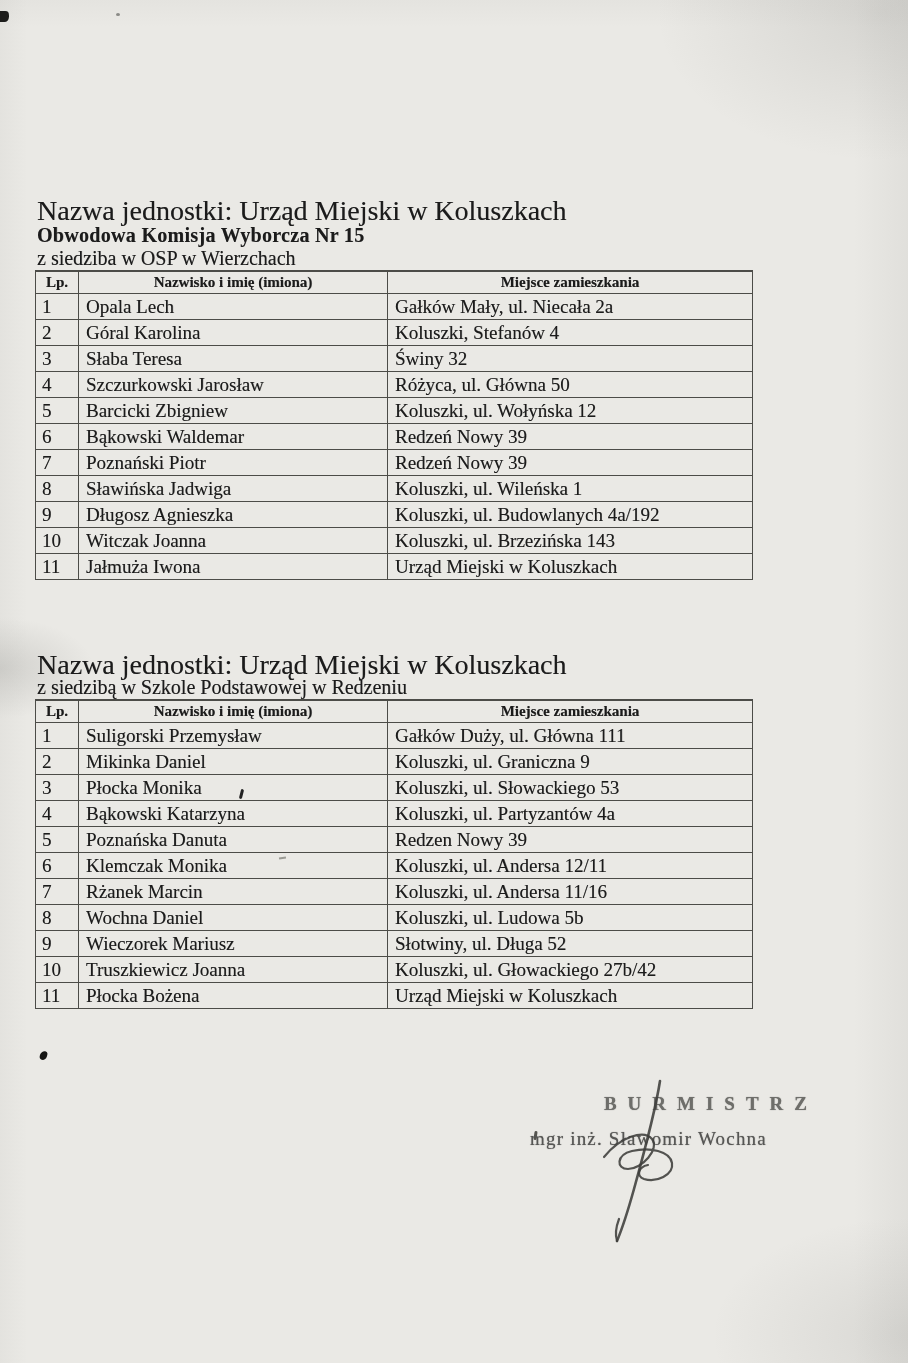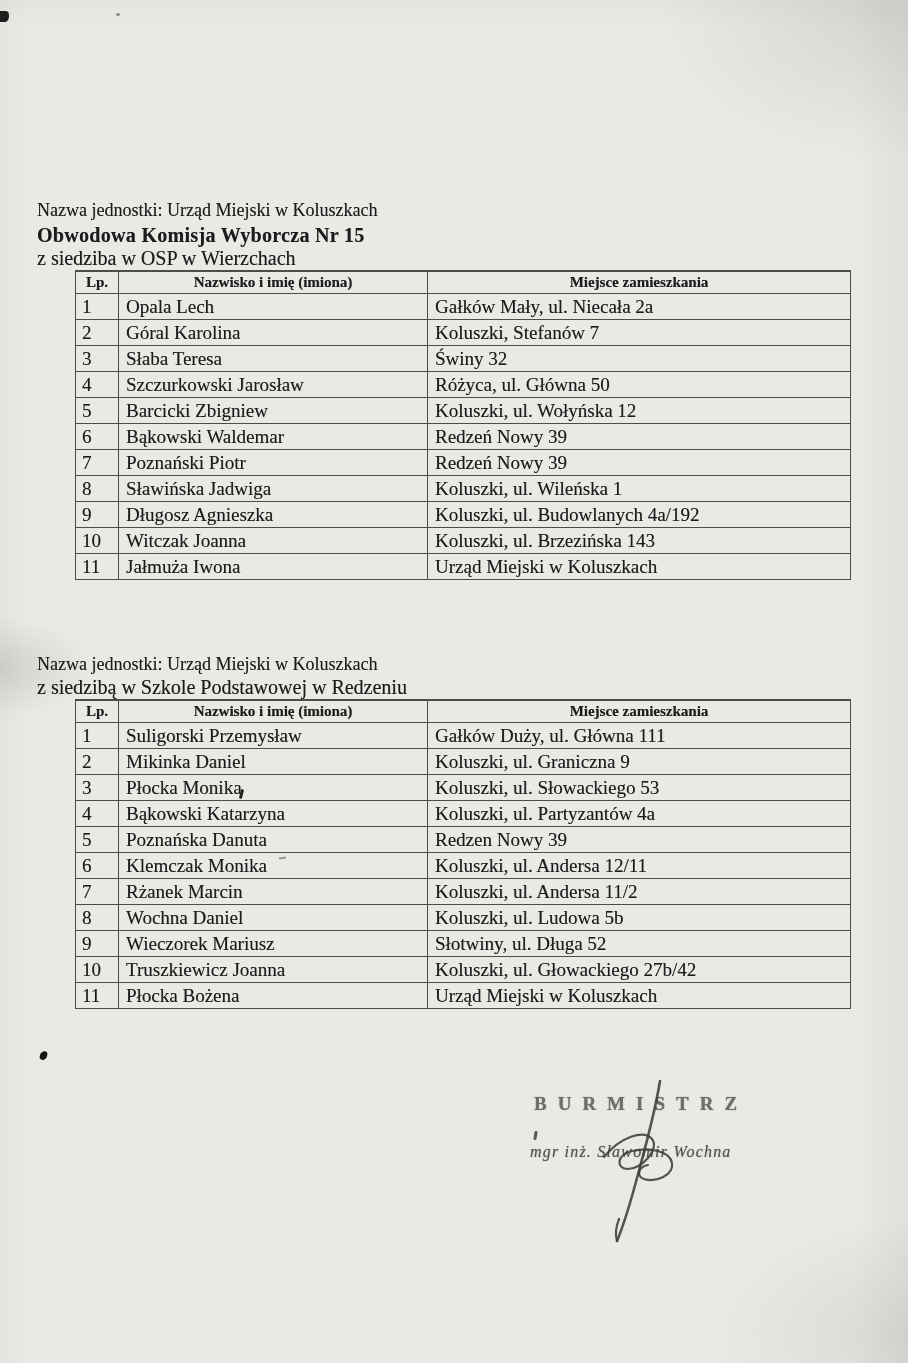--- a/index.html
+++ b/index.html
@@ -27,7 +27,7 @@
   .doc-section{position:absolute;left:35px;width:776px;}
   .line{padding-left:2px;white-space:nowrap;
     text-shadow:0.3px 0.3px 0.6px rgba(40,40,40,.45);}
-  .line.unit{font-size:18px;line-height:25px;height:25px;}
+  .line.unit{font-size:28px;line-height:25px;height:25px;}
   .line.commission{font-size:20px;line-height:25px;height:25px;font-weight:bold;letter-spacing:.3px;}
   .line.seat{font-size:20px;line-height:21px;height:21px;}
   table.doc-table{

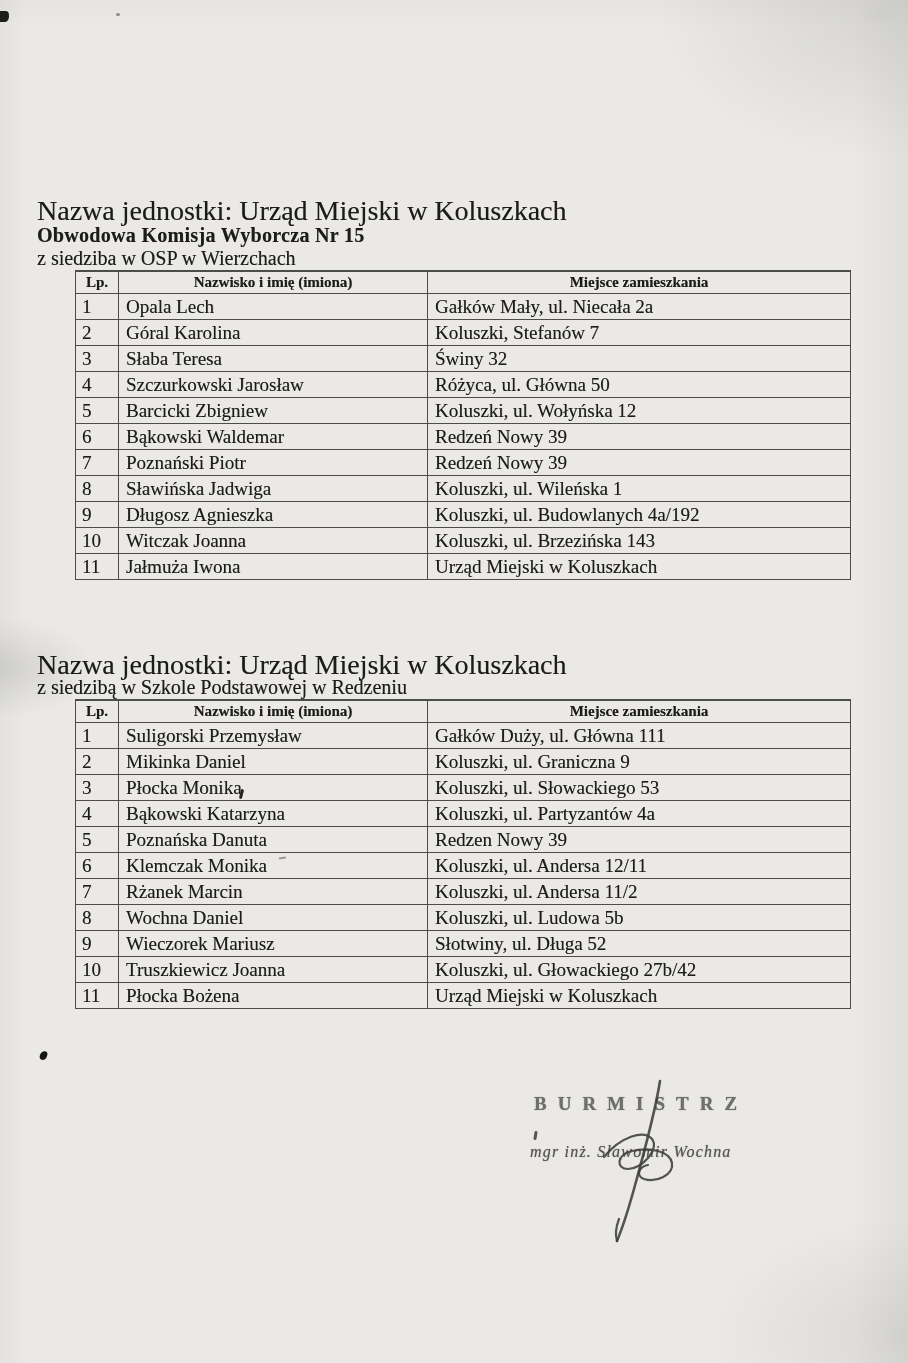--- a/index.html
+++ b/index.html
@@ -31,9 +31,8 @@
   .line.commission{font-size:20px;line-height:25px;height:25px;font-weight:bold;letter-spacing:.3px;}
   .line.seat{font-size:20px;line-height:21px;height:21px;}
   table.doc-table{
-    width:776px;border-collapse:collapse;table-layout:fixed;
+    width:718px;border-collapse:collapse;table-layout:fixed;
     margin-top:1px;
-    margin-left:40px;
   }
   .doc-table th,.doc-table td{
     border:1px solid var(--border);

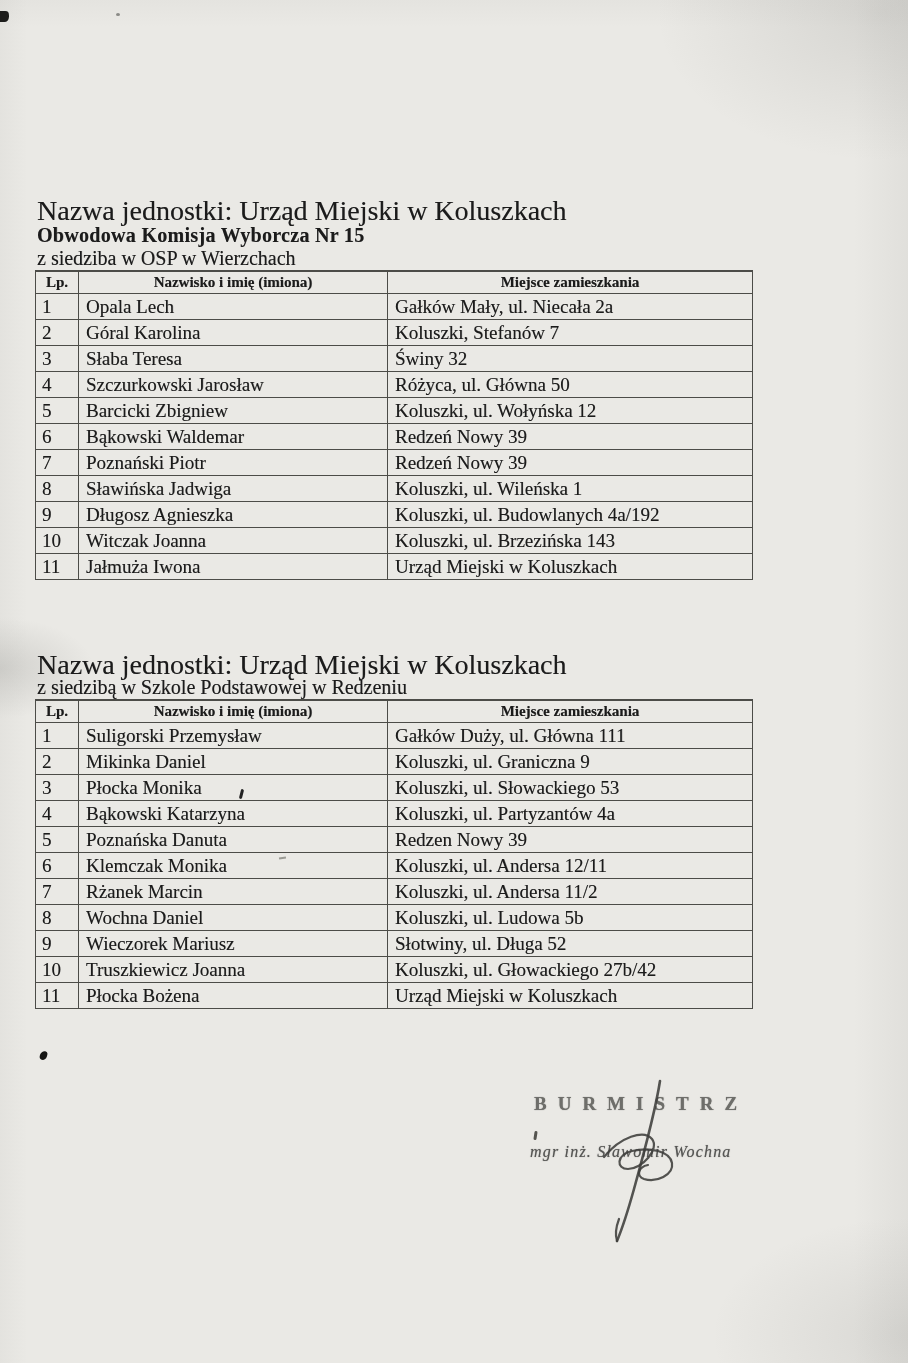--- a/index.html
+++ b/index.html
@@ -112,7 +112,7 @@
           <tr>
             <td>2</td>
             <td>Góral Karolina</td>
-            <td>Koluszki, Stefanów 7</td>
+            <td>Koluszki, Stefanów 4</td>
           </tr>
           <tr>
             <td>3</td>

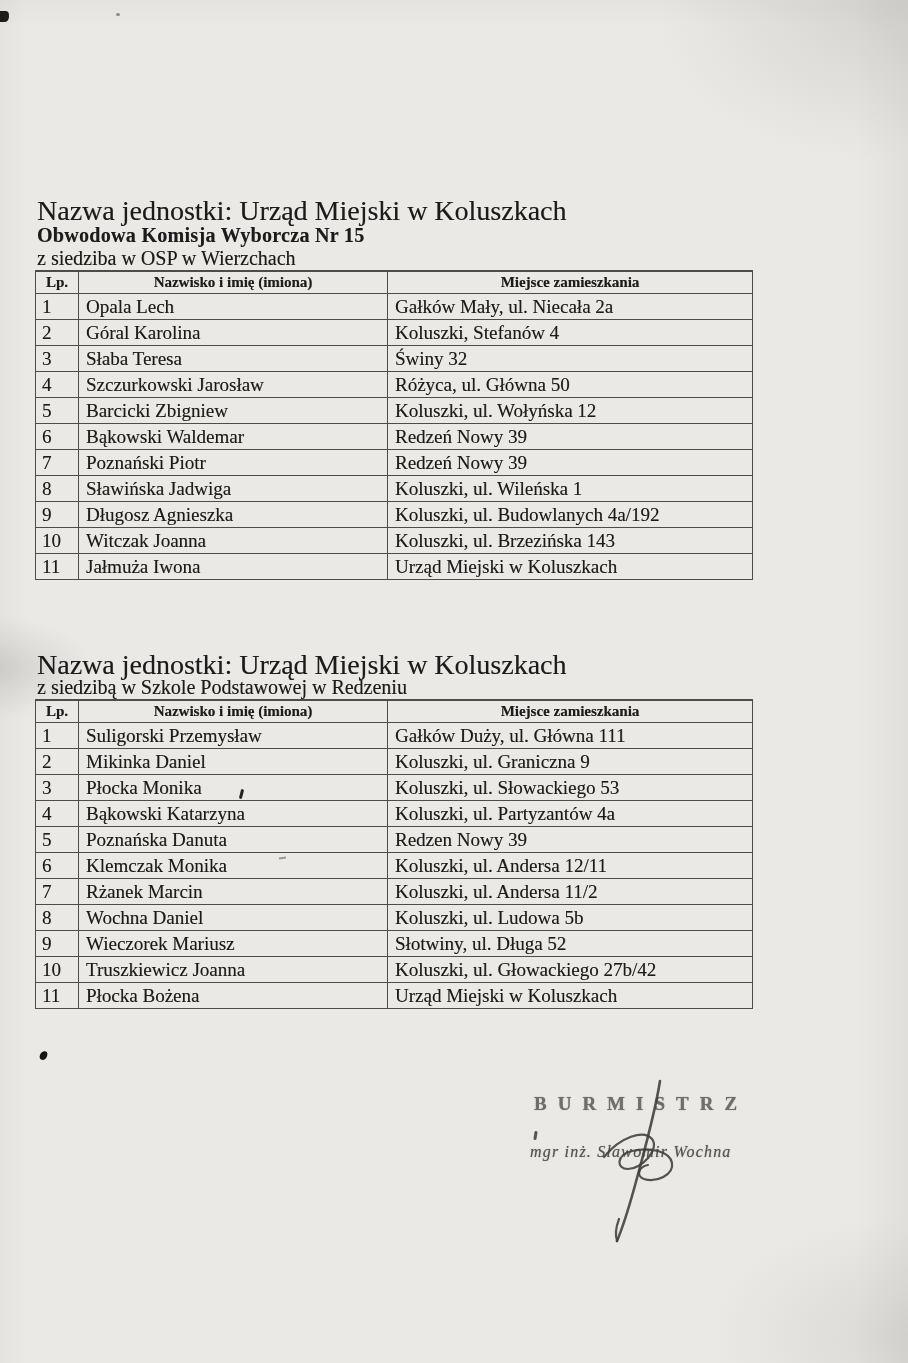--- a/index.html
+++ b/index.html
@@ -213,7 +213,7 @@
           <tr>
             <td>7</td>
             <td>Rżanek Marcin</td>
-            <td>Koluszki, ul. Andersa 11/2</td>
+            <td>Koluszki, ul. Andersa 11/16</td>
           </tr>
           <tr>
             <td>8</td>

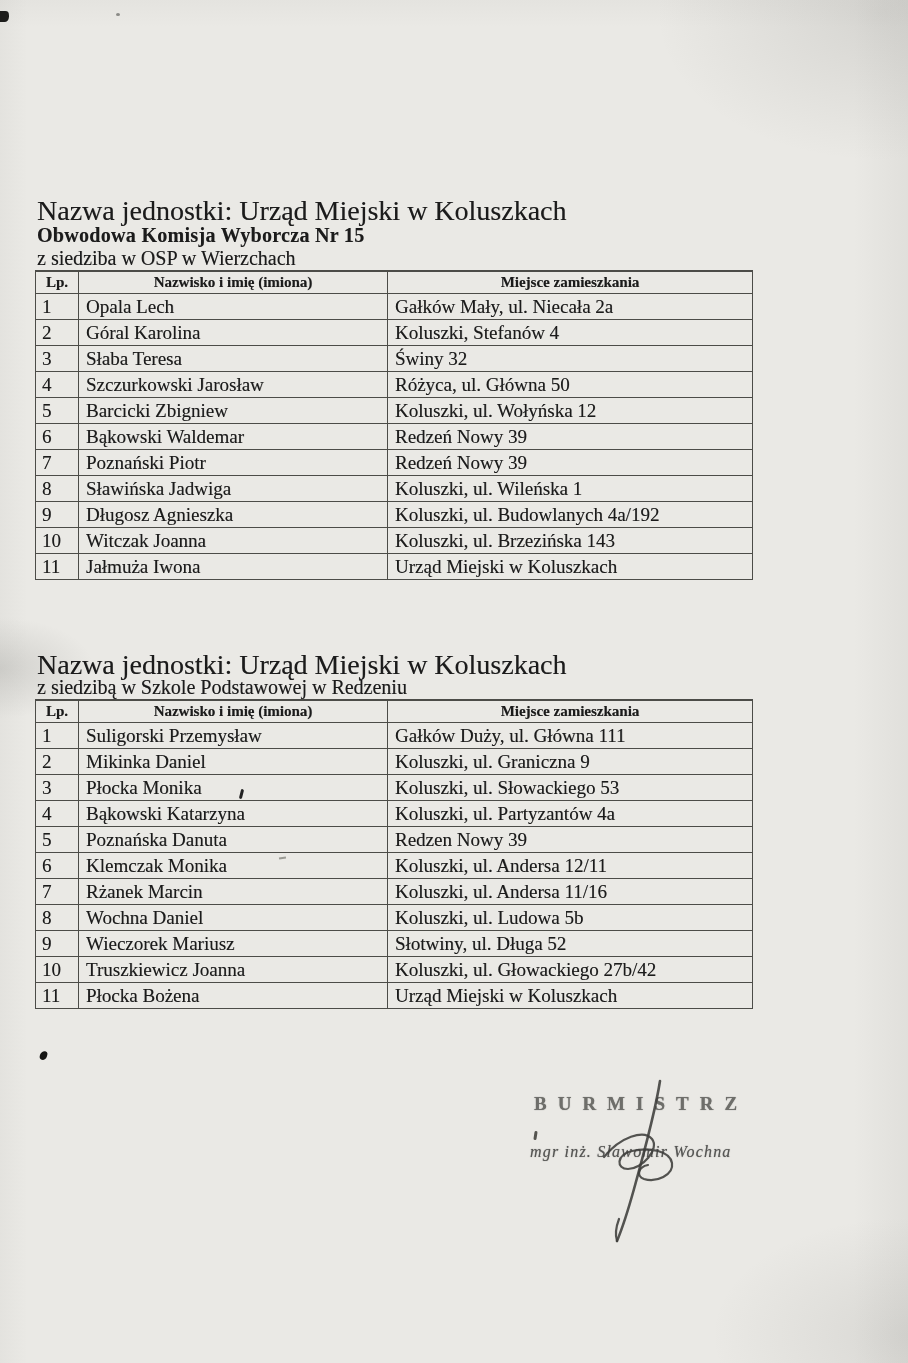--- a/index.html
+++ b/index.html
@@ -56,7 +56,7 @@
   .signature-block{position:absolute;left:528px;top:1093px;width:290px;height:170px;}
   .stamp-title{
     font-size:19px;font-weight:bold;letter-spacing:11px;
-    color:var(--stamp);text-align:left;padding-left:6px;
+    color:var(--stamp);text-align:right;padding-left:6px;
     text-shadow:0 0 1px rgba(90,90,88,.8);
     filter:blur(.2px);
   }

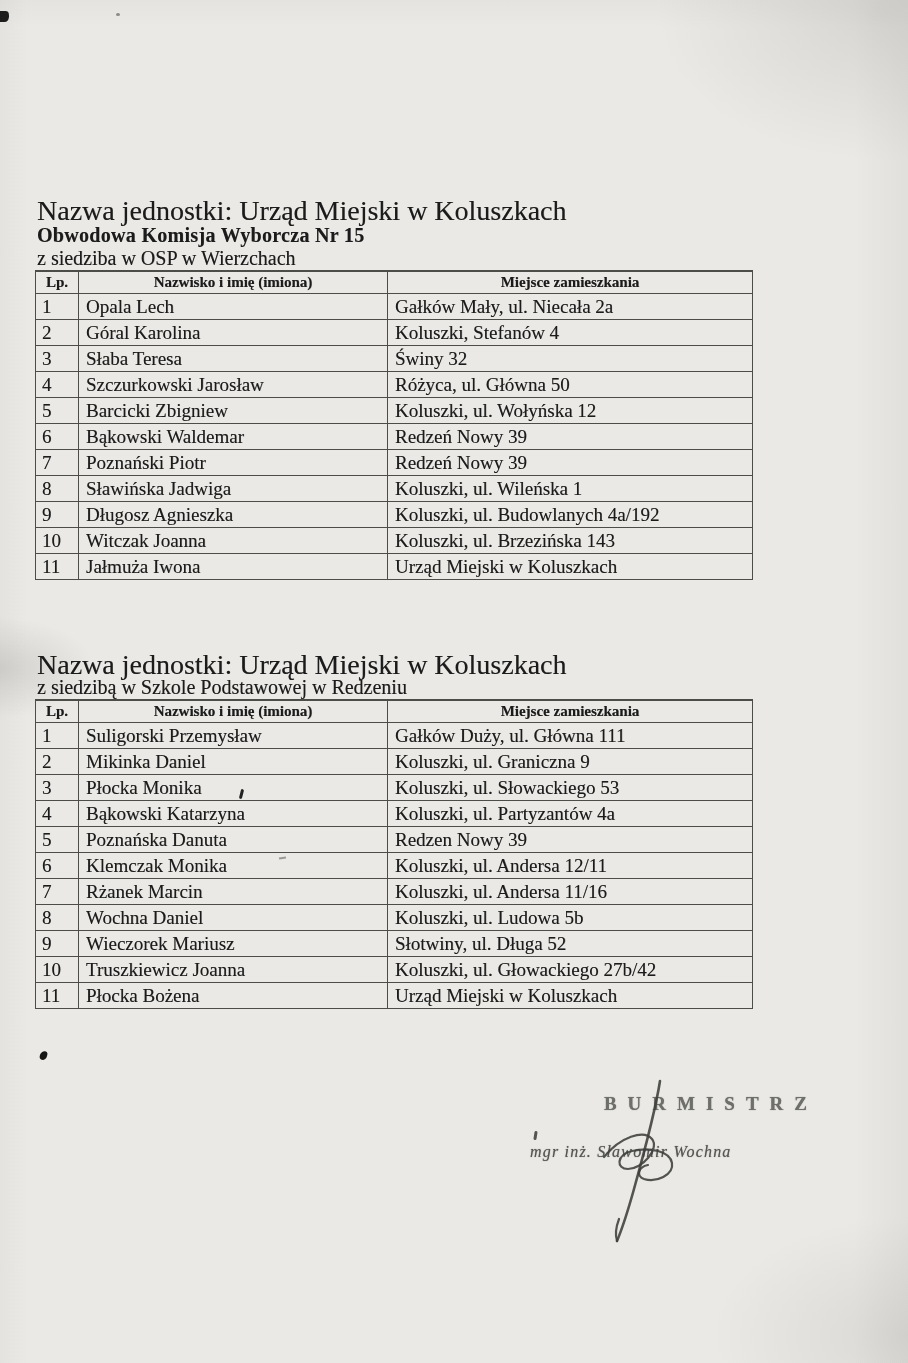--- a/index.html
+++ b/index.html
@@ -61,8 +61,8 @@
     filter:blur(.2px);
   }
   .stamp-name{
-    margin-top:28px;margin-left:2px;
-    font-style:italic;font-size:16px;letter-spacing:1.2px;
+    margin-top:13px;margin-left:2px;
+    font-size:19px;letter-spacing:1.2px;
     color:#565654;white-space:nowrap;
     text-shadow:0 0 1px rgba(80,80,78,.7);
     filter:blur(.2px);

